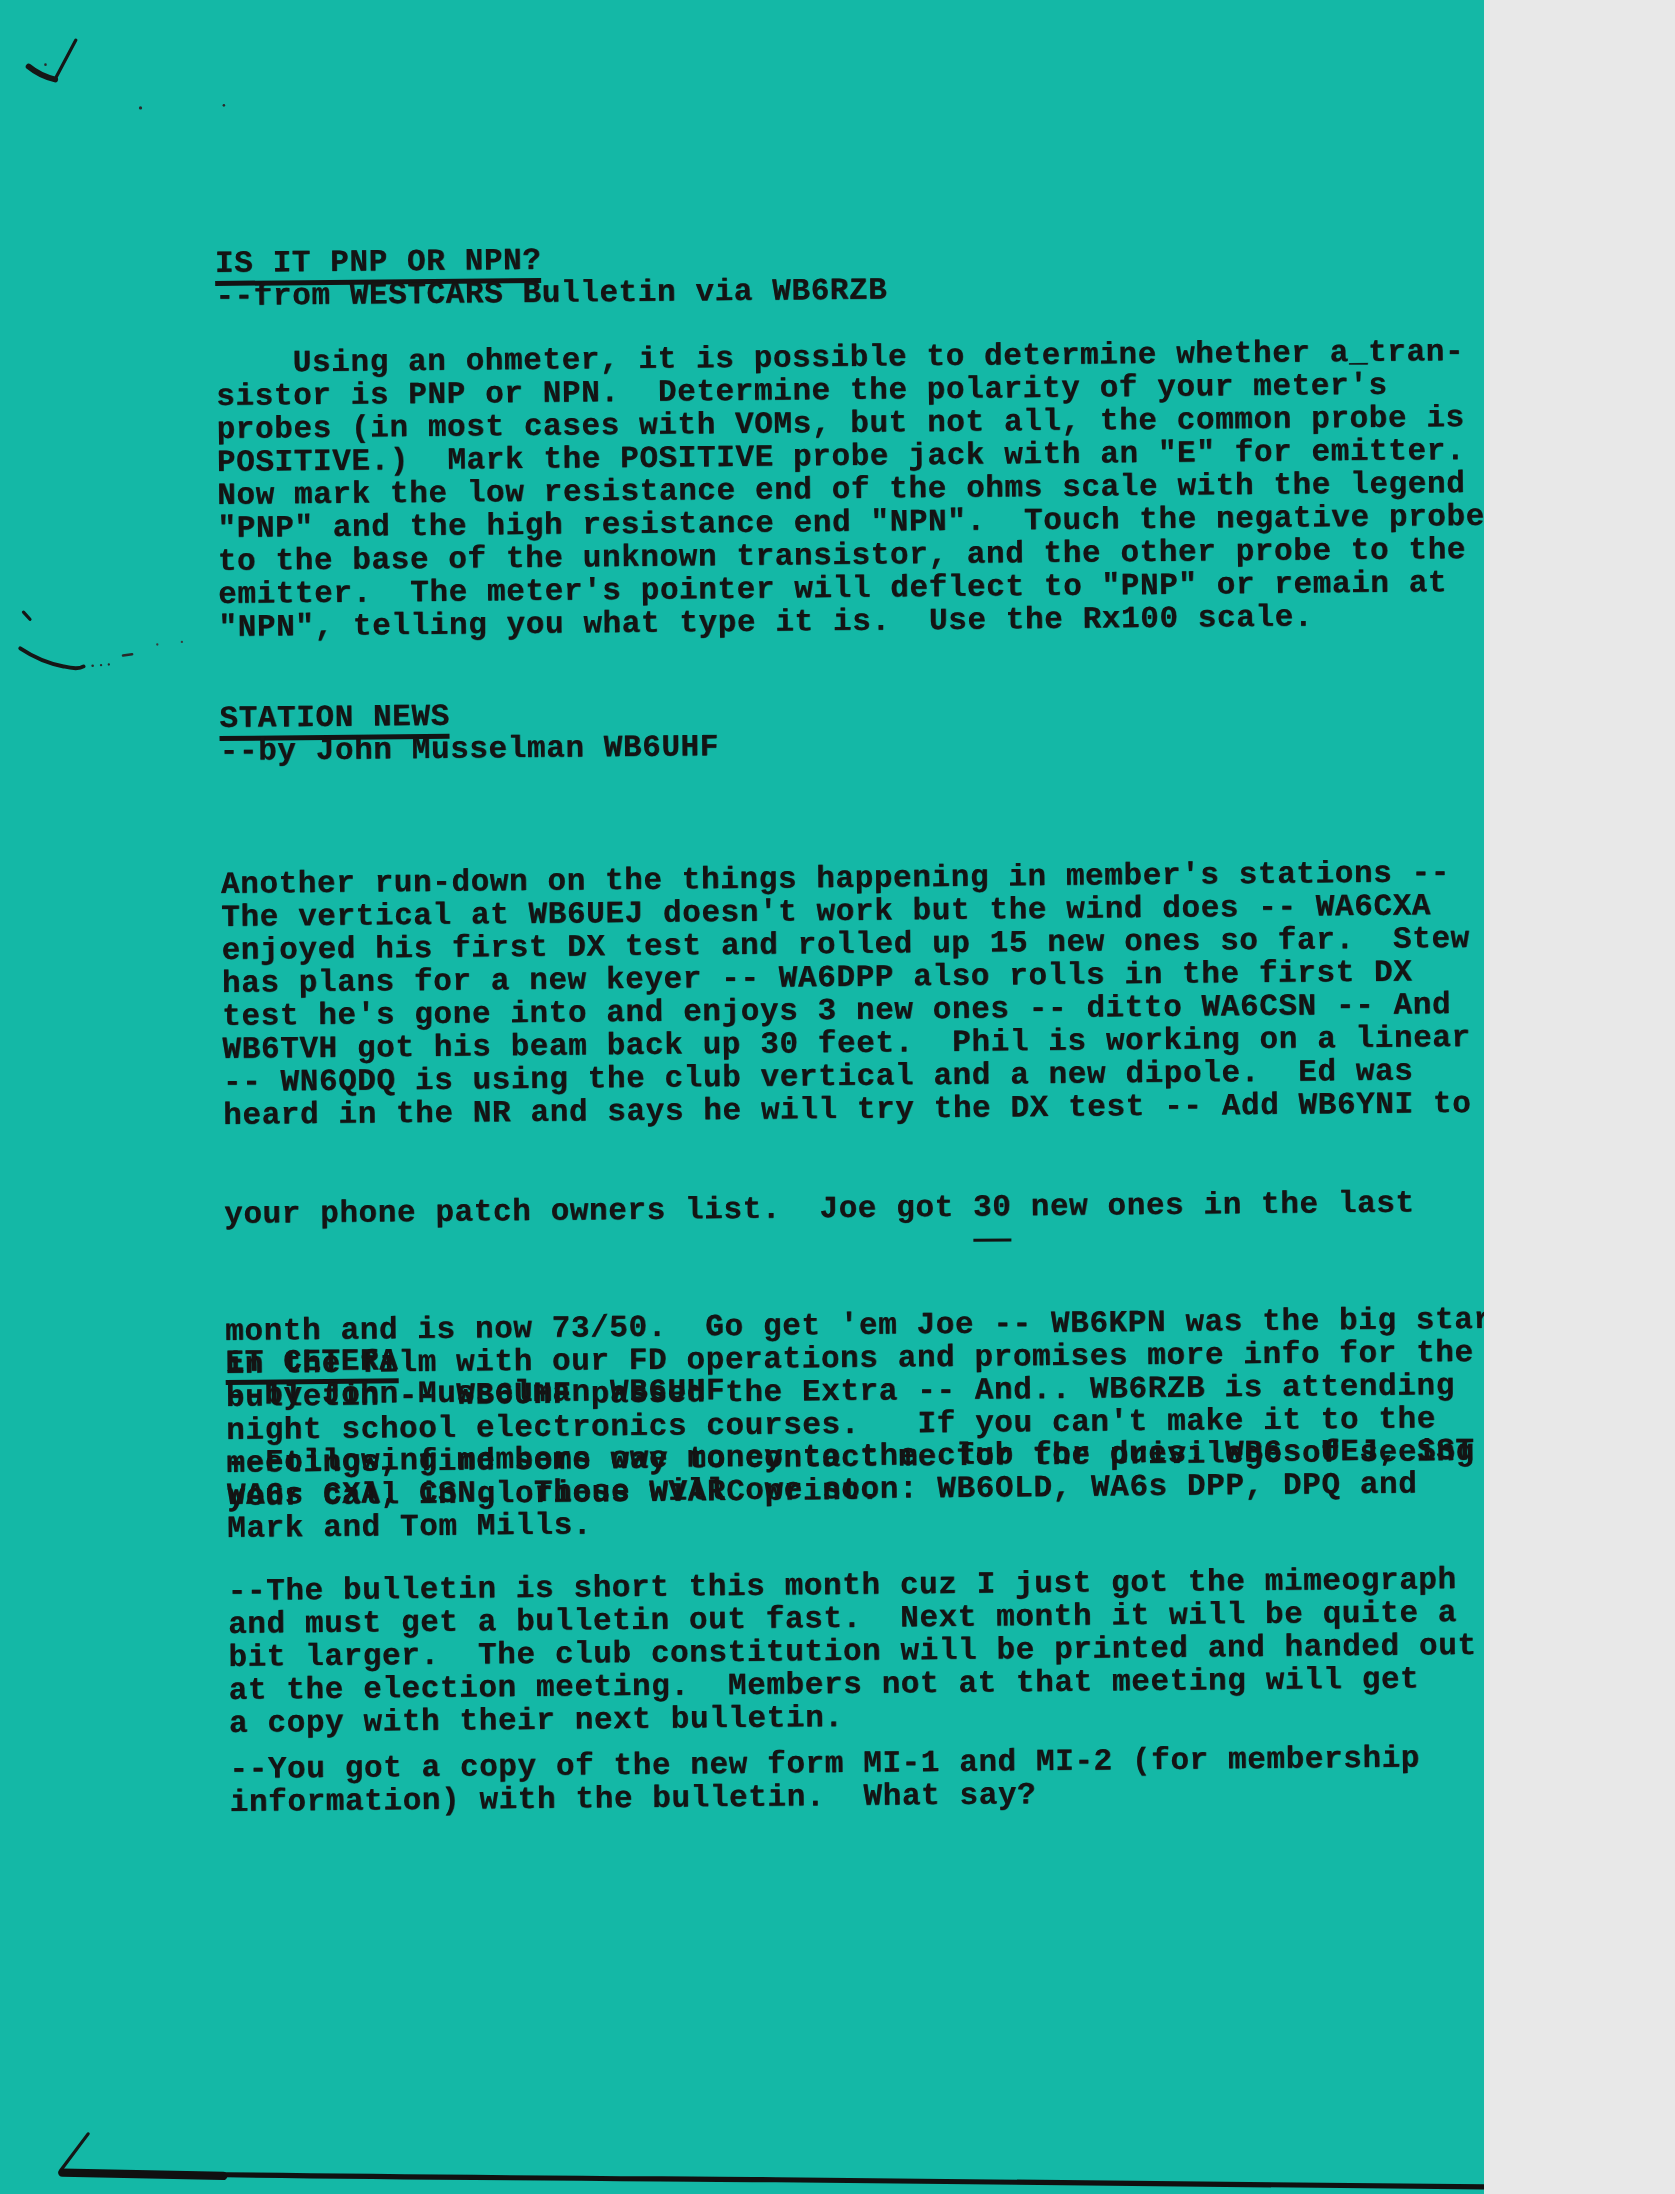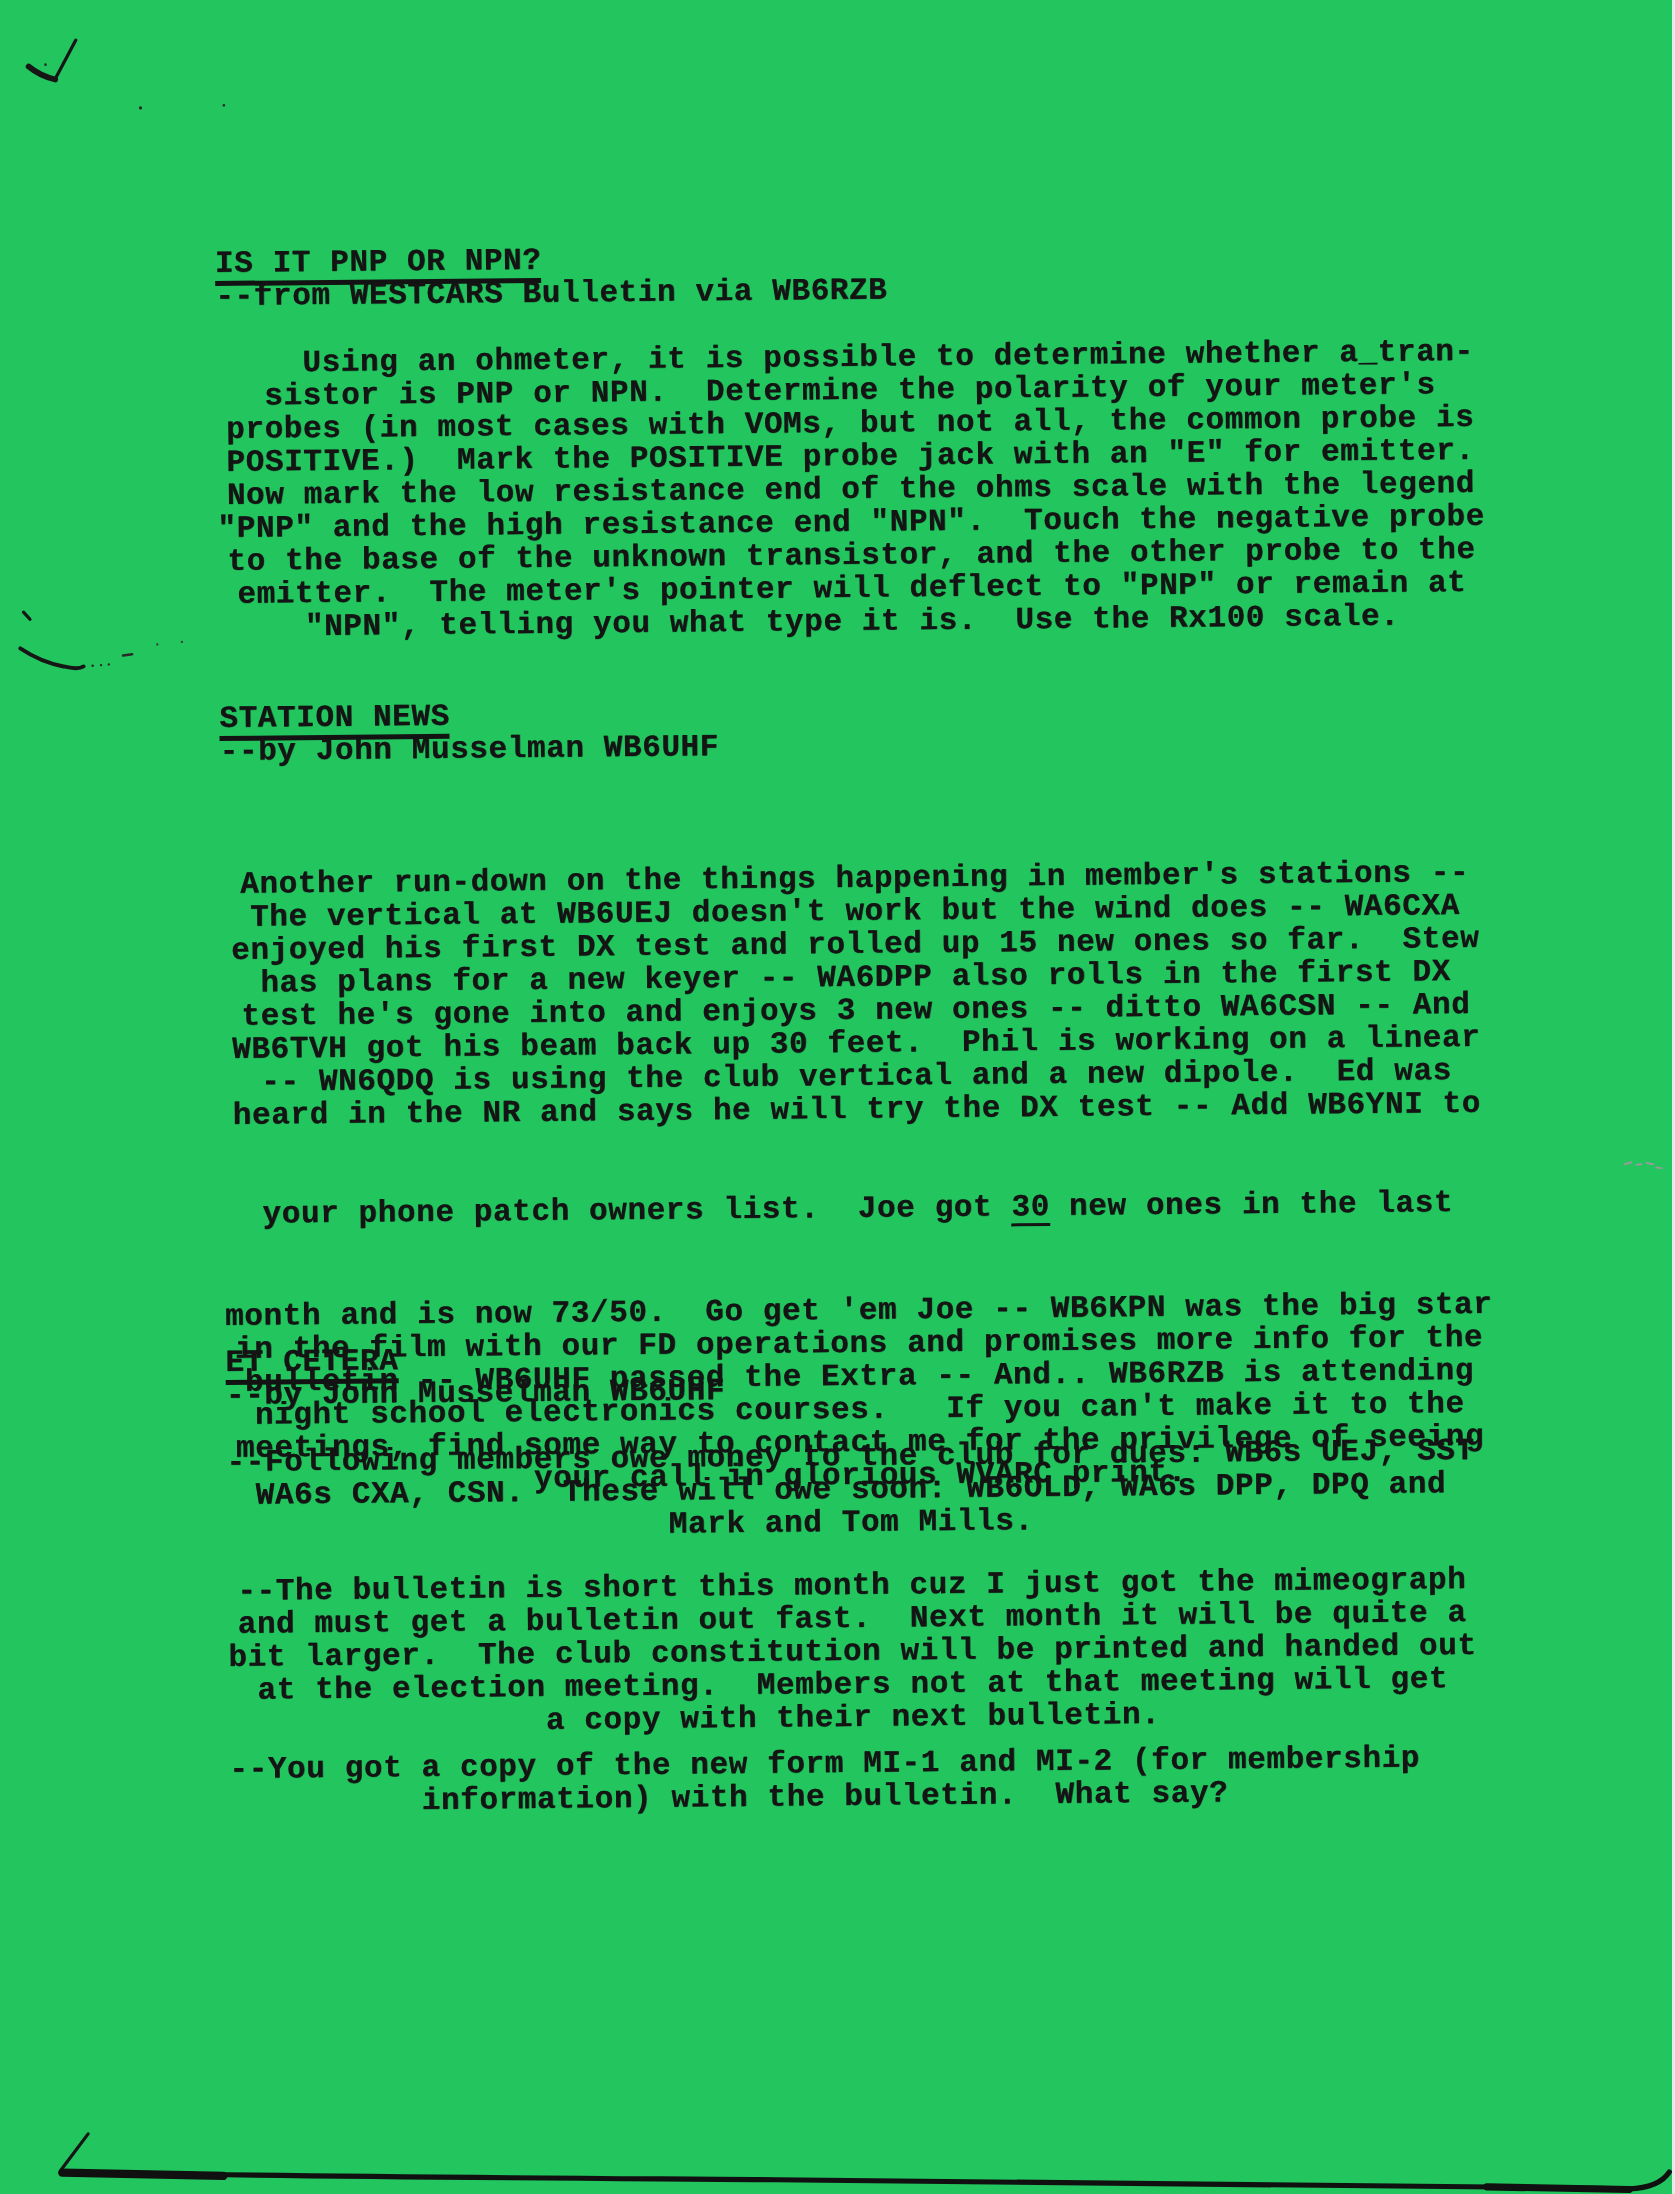--- a/index.html
+++ b/index.html
@@ -5,10 +5,9 @@
   html,body { margin:0; padding:0; background:#e8e8e8; }
   .page {
     position:relative;
-    width:1672px; height:2194px;
-    background:#22c55e;
+    width:1484px; height:2194px;
+    background:#14b8a6;
     overflow:hidden;
-    text-align:center;
   }
   .textlayer {
     position:absolute; inset:0;

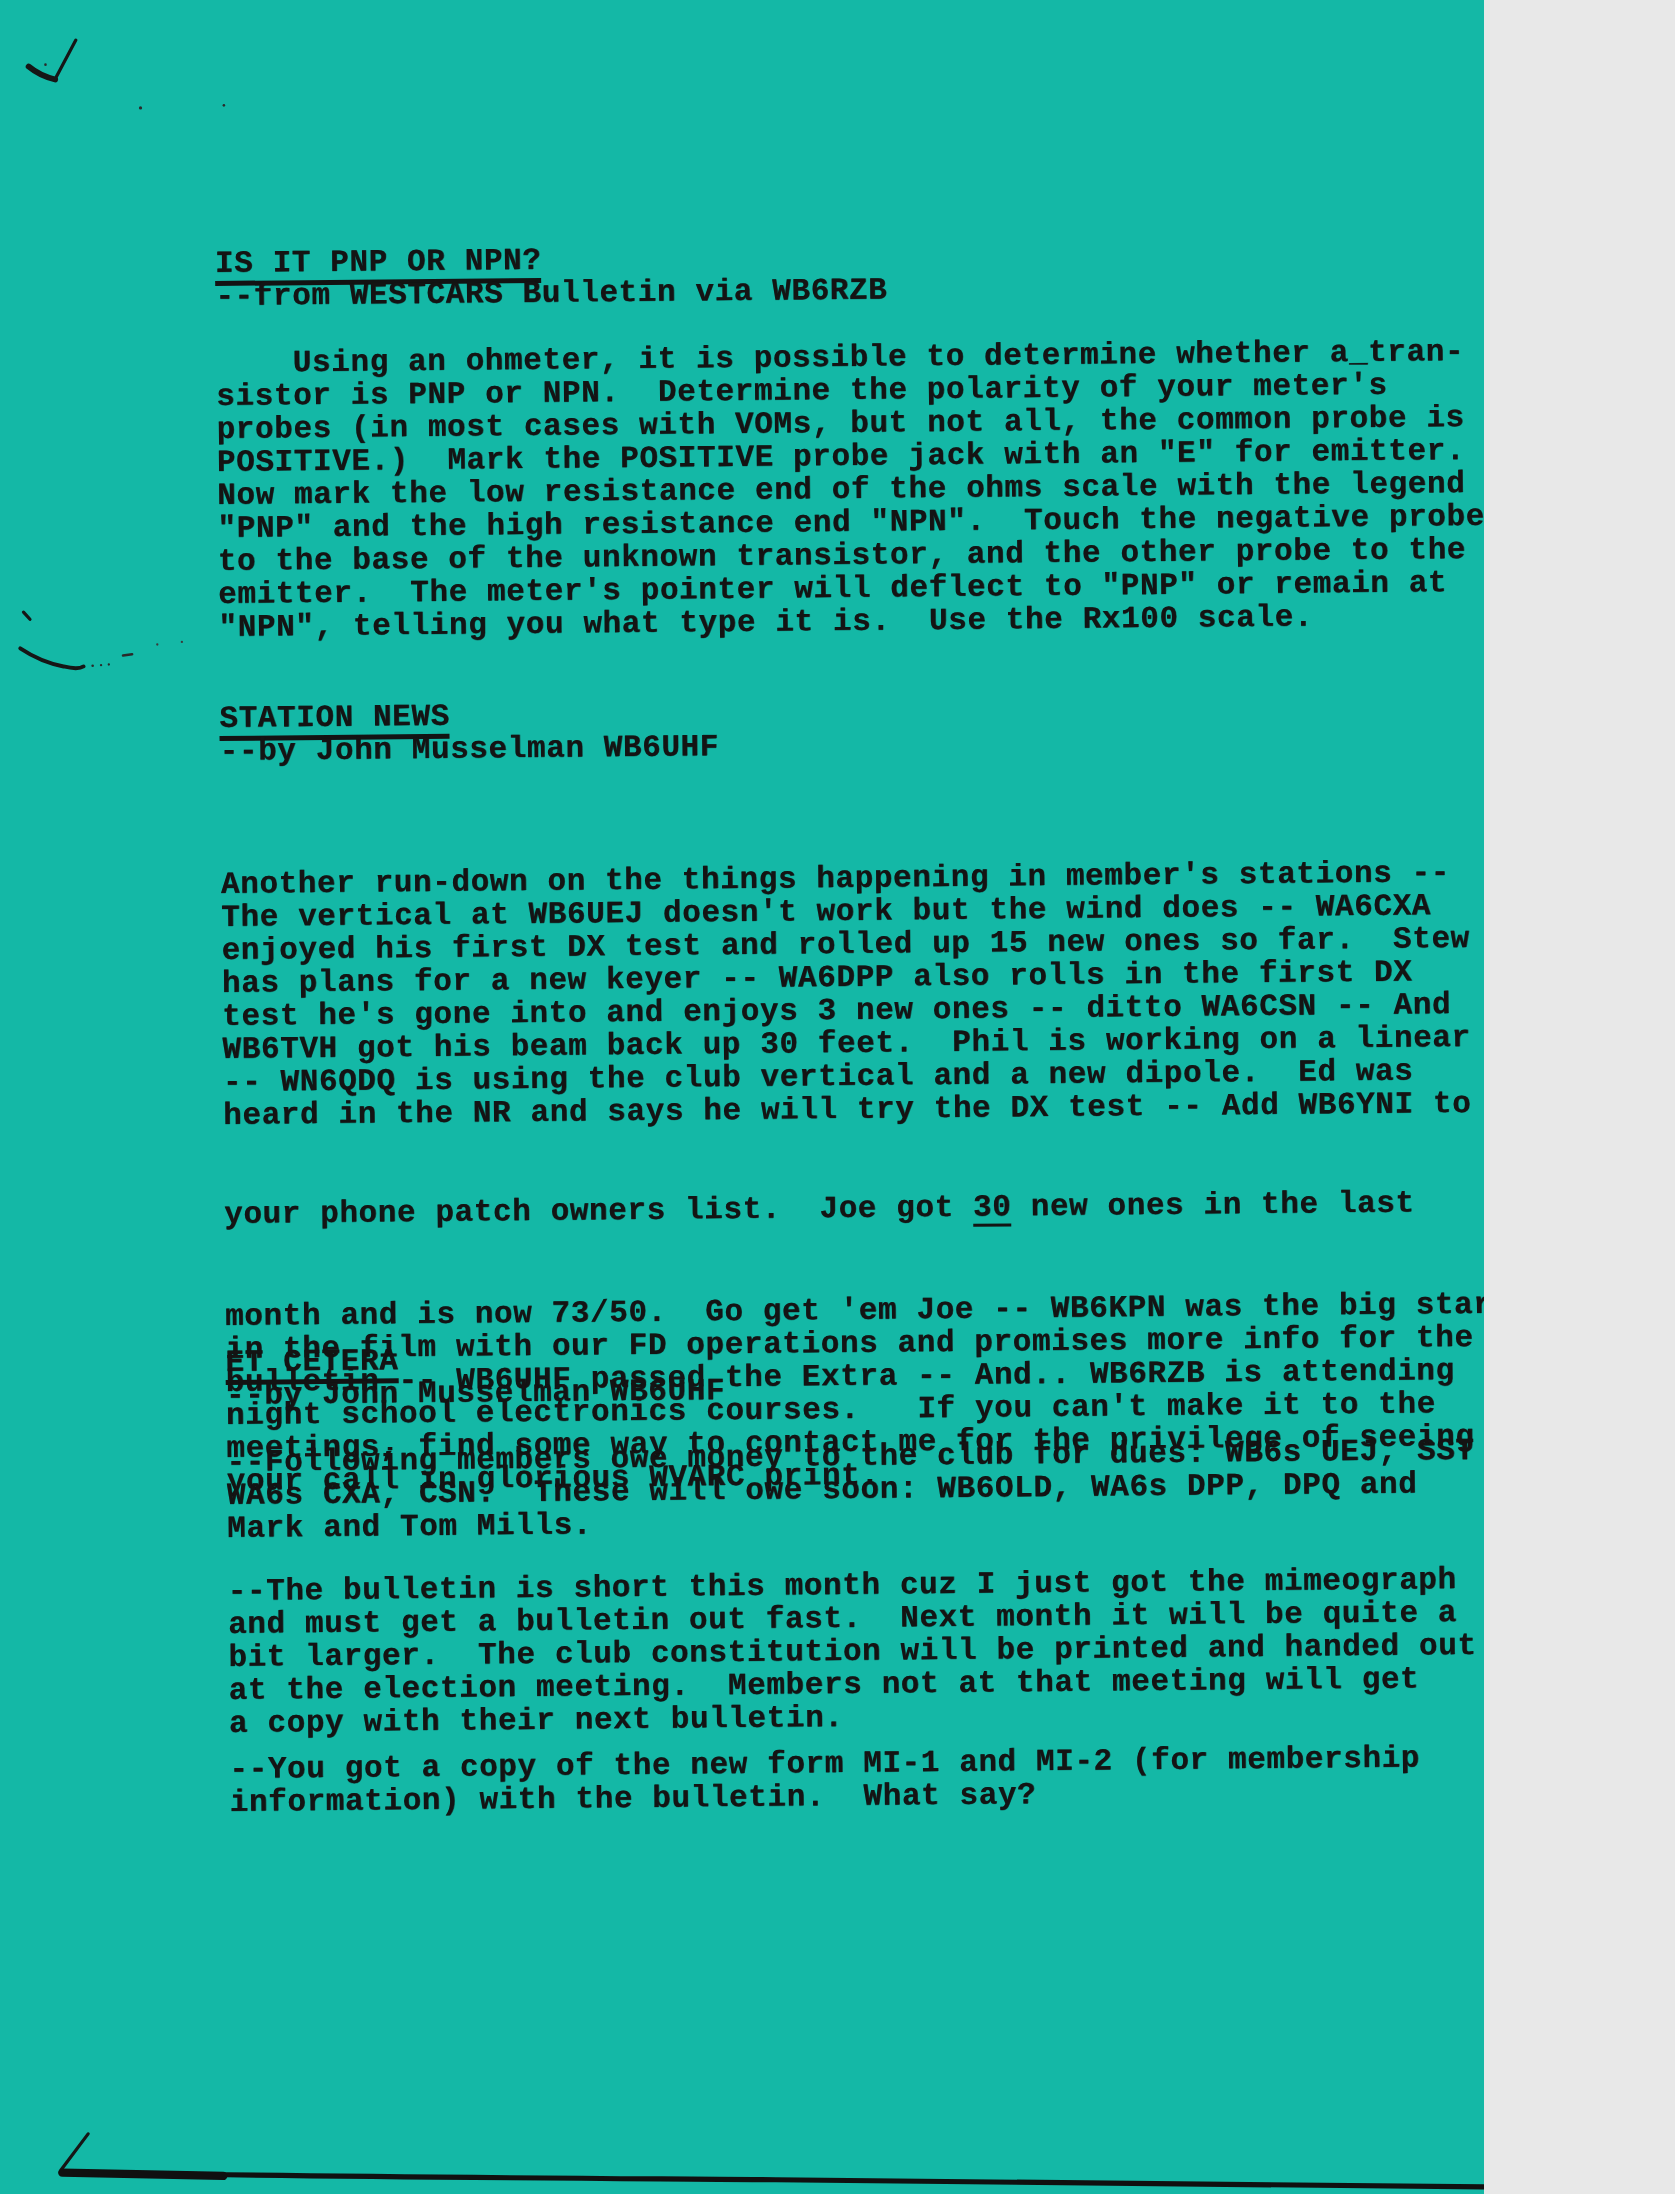--- a/index.html
+++ b/index.html
@@ -34,7 +34,7 @@
   .uword {
     display:inline-block;
     border-bottom:3.9px solid #141414;
-    padding-bottom:0px;
+    padding-bottom:15px;
   }
   .marks { position:absolute; left:0; top:0; pointer-events:none; }
 </style>

